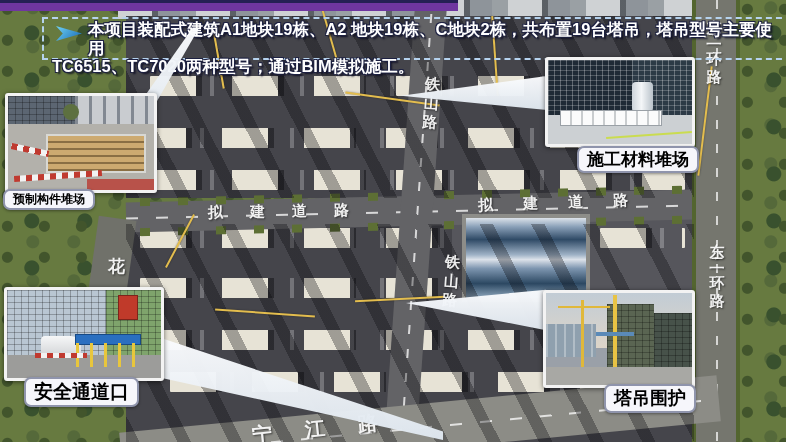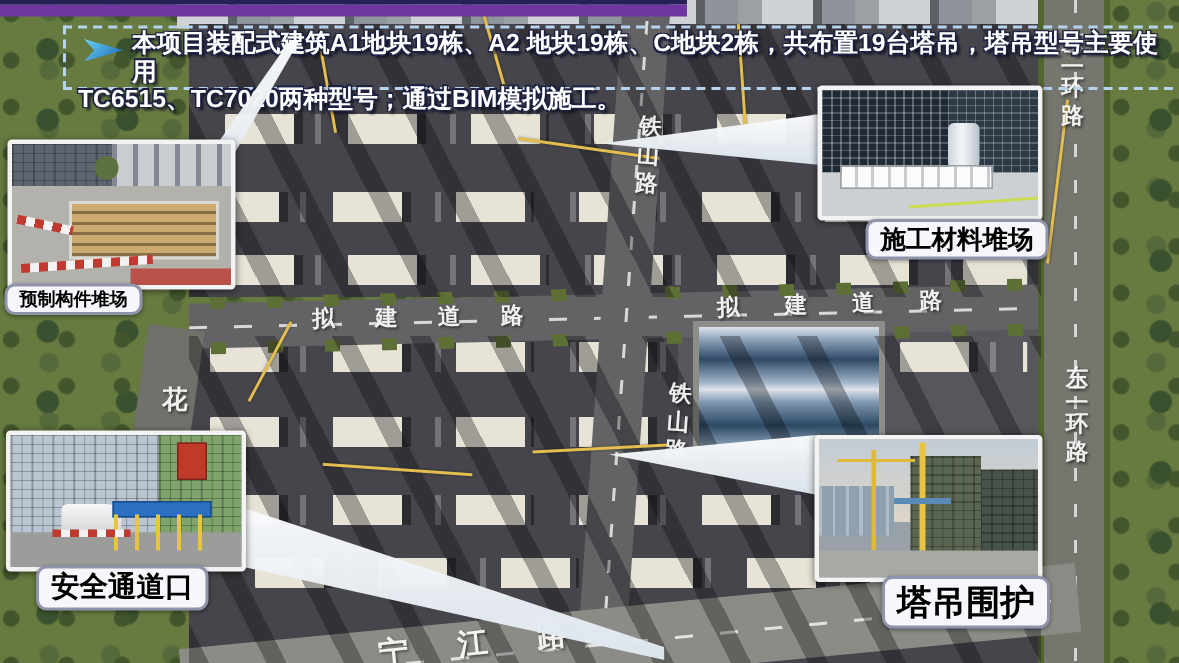--- a/index.html
+++ b/index.html
@@ -217,7 +217,7 @@
     <div class="s" style="left:34%;top:42%;width:26%;height:4px;background:#5a8ab8;"></div>
     <div class="s" style="left:0;top:80%;width:100%;height:20%;background:#a8a8a4;"></div>
   </div>
-  <div class="abs lbl" style="left:588px;top:384px;font-size:23px;">塔吊围护</div>
+  <div class="abs lbl" style="left:604px;top:384px;font-size:18px;">塔吊围护</div>
 
 </div>
 

